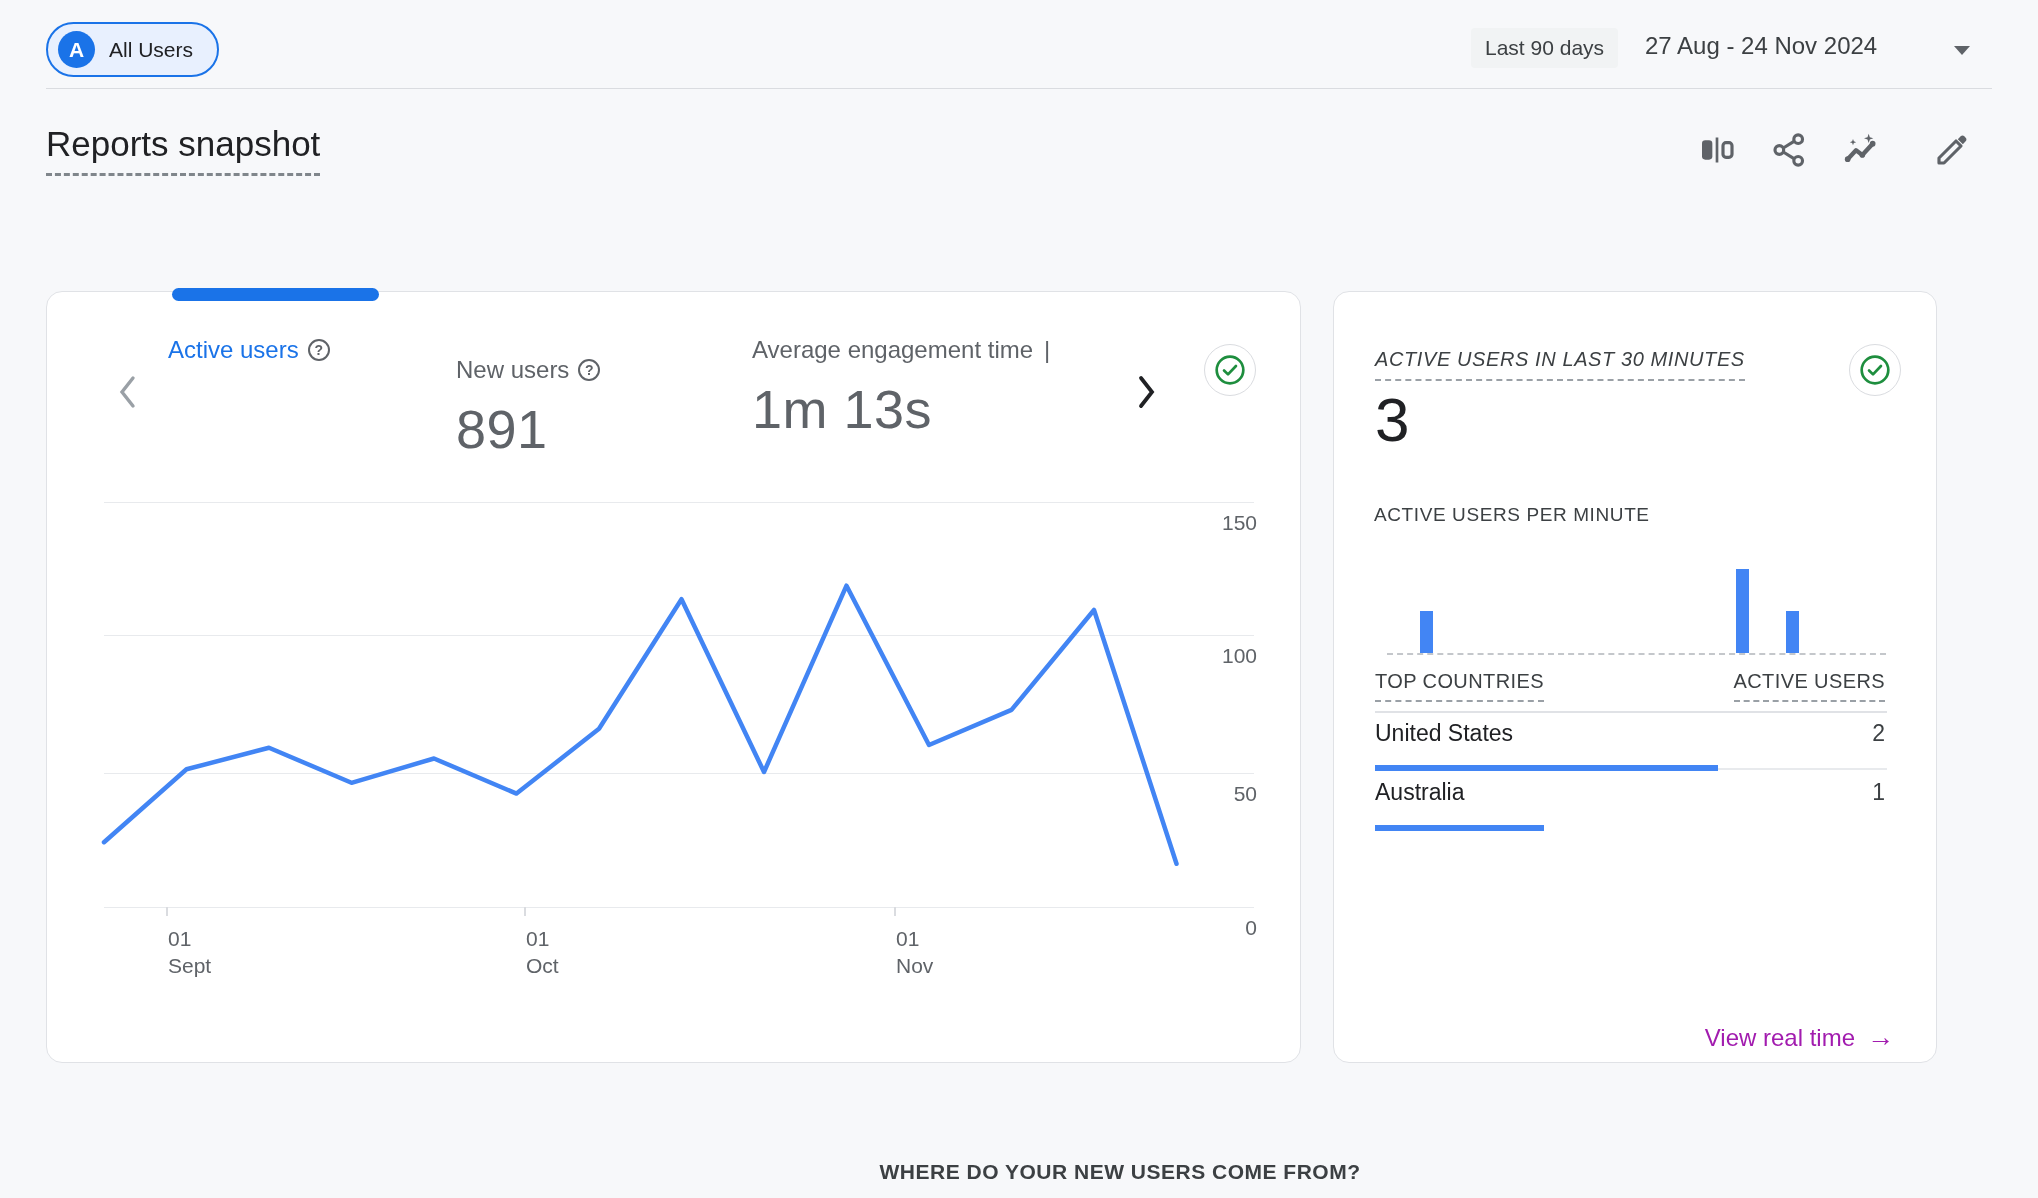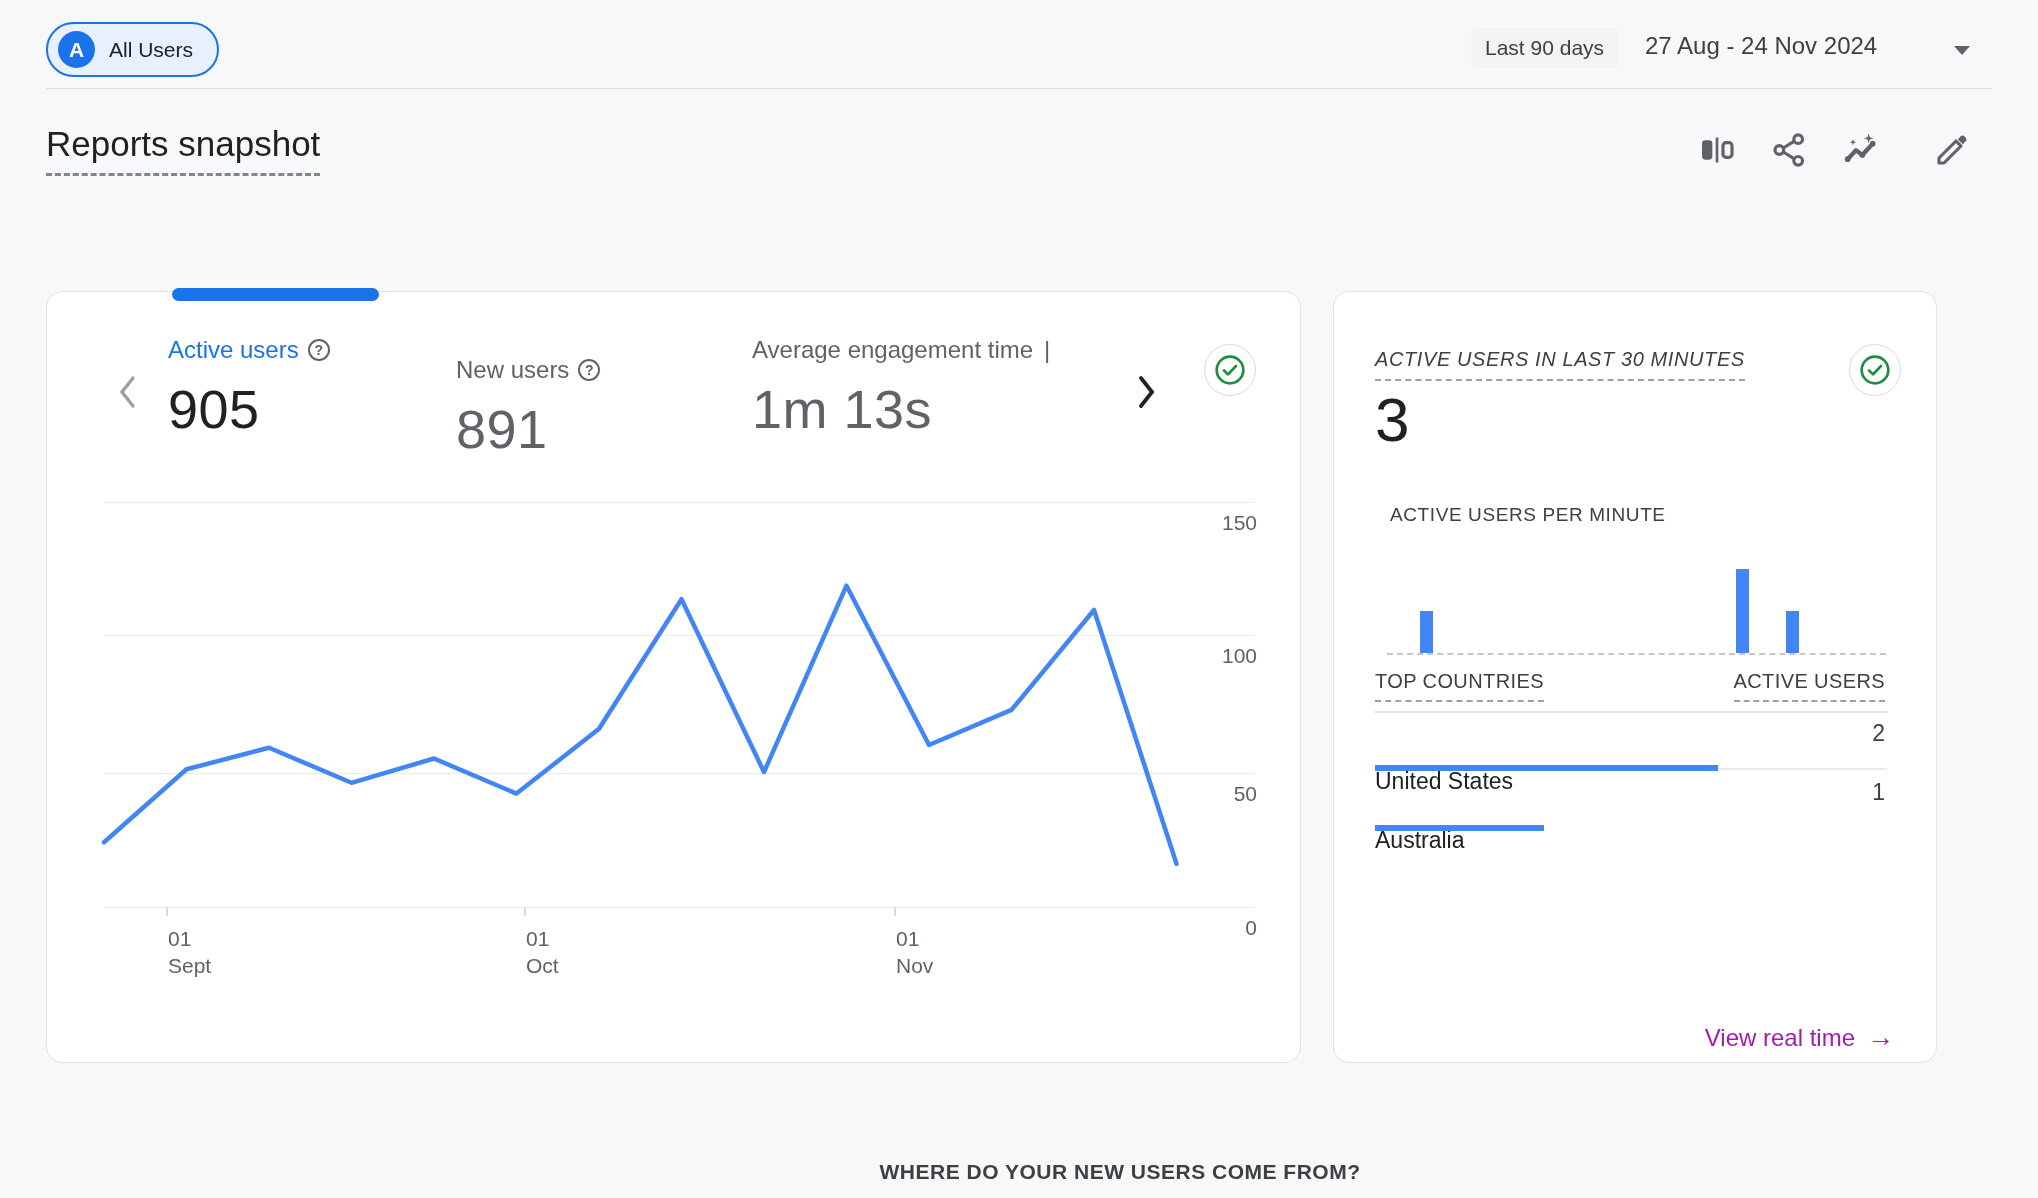--- a/index.html
+++ b/index.html
@@ -202,7 +202,6 @@
       <span class="metric-label">Active users</span>
       <span class="help-ic">?</span>
     </div>
-    <div class="metric-value">905</div>
   </div>
 
   <div class="metric" style="left:409px;margin-top:20px;">

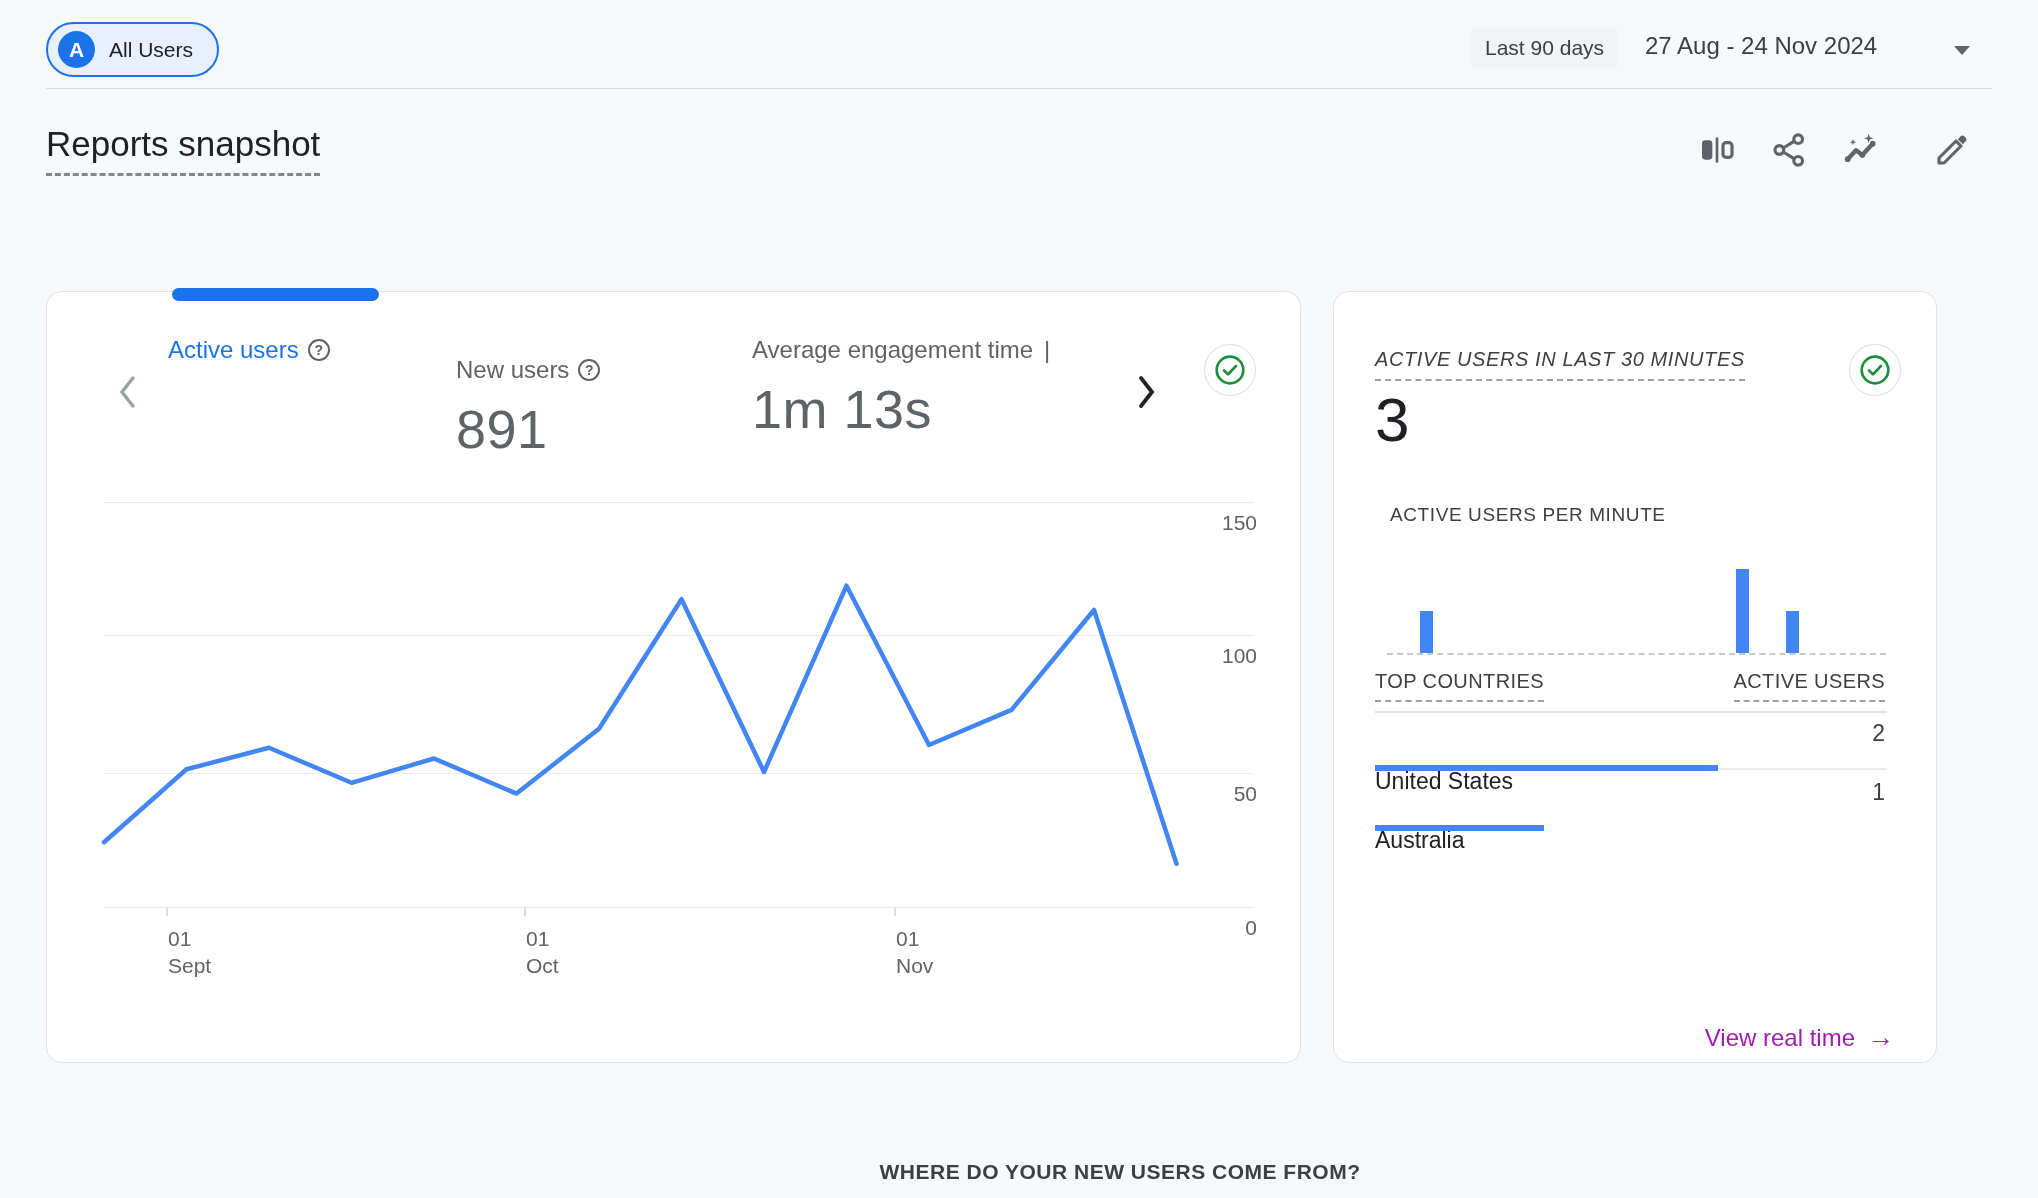--- a/index.html
+++ b/index.html
@@ -108,7 +108,7 @@
   }
   .rt-value { position:absolute; left:41px; top:92px; font-size:62px; color:#202124; }
   .rt-sub {
-    position:absolute; left:56px; top:212px;
+    position:absolute; left:40px; top:212px;
     font-size:19px; font-weight:500; letter-spacing:0.6px; color:#3c4043;
   }
   .pm-baseline {

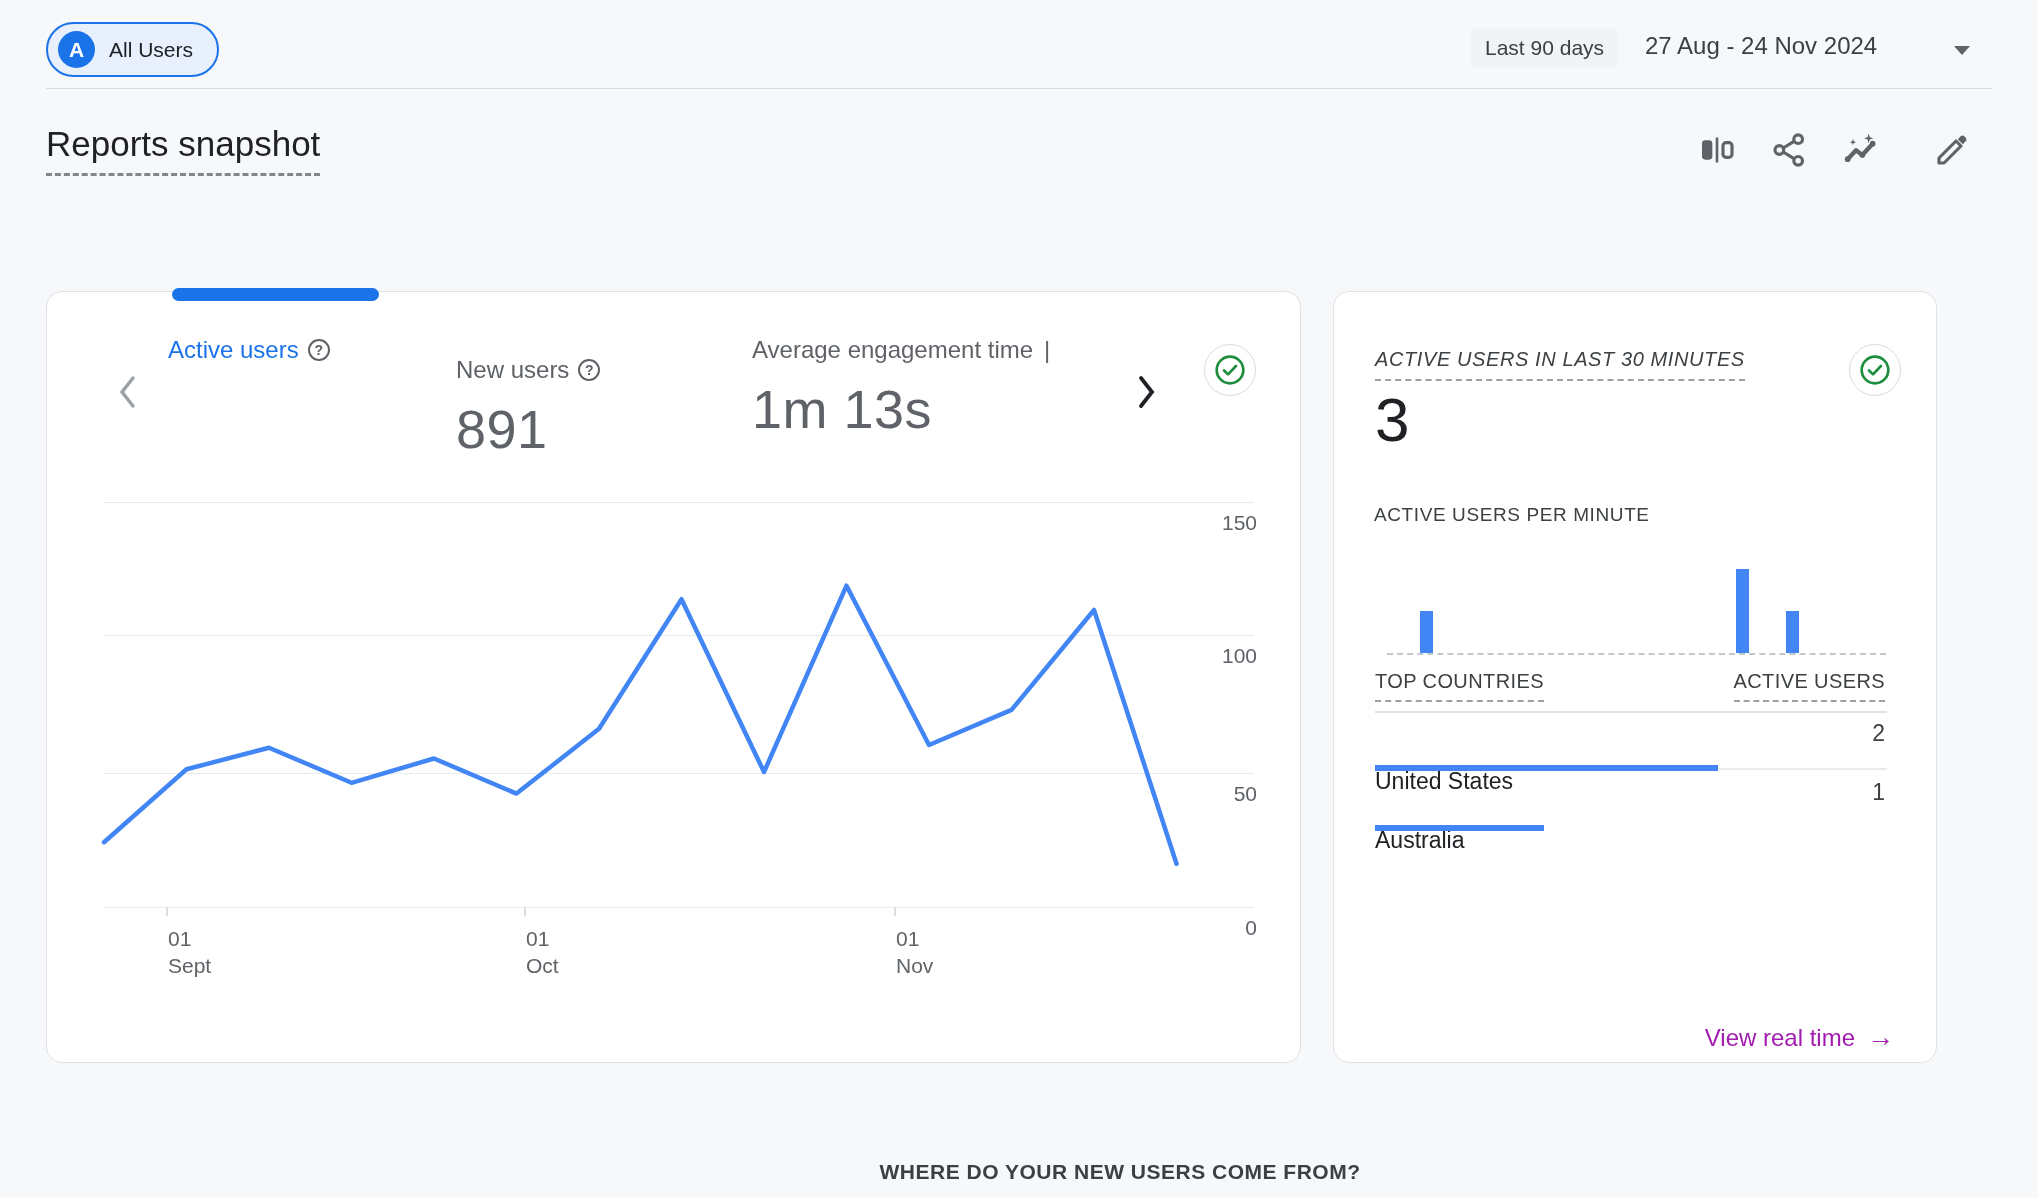--- a/index.html
+++ b/index.html
@@ -122,7 +122,7 @@
     padding-bottom:7px; border-bottom:2px dashed #9aa0a6;
   }
   .tbl-divider { position:absolute; left:41px; top:419px; width:512px; height:2px; background:#e0e2e6; }
-  .row-name { position:absolute; left:41px; font-size:23px; font-weight:500; color:#202124;margin-top:48px; }
+  .row-name { position:absolute; left:41px; font-size:23px; font-weight:500; color:#202124; }
   .row-val  { position:absolute; right:51px; font-size:23px; color:#3c4043; }
   .row-track { position:absolute; left:41px; width:512px; height:2px; background:#e8eaed; }
   .row-fill  { position:absolute; left:41px; height:6px; background:#4285f4; }

